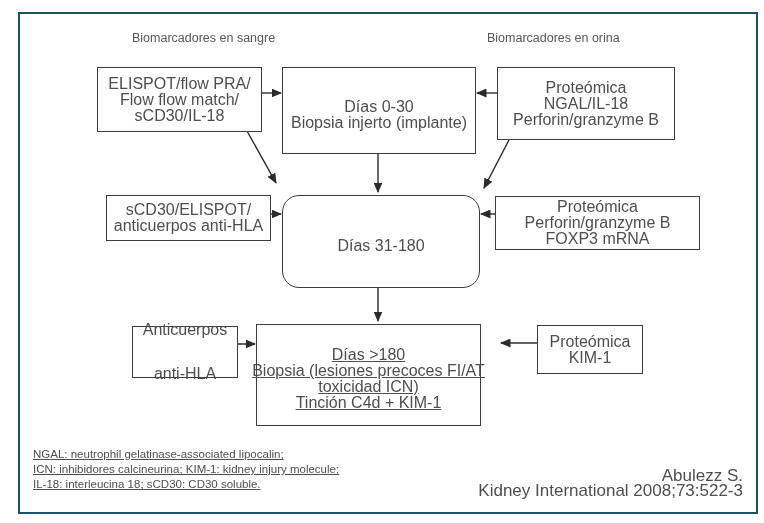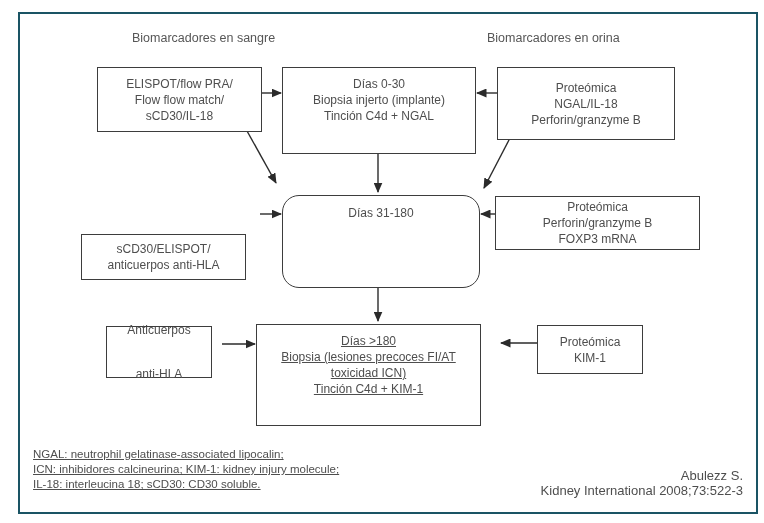--- a/index.html
+++ b/index.html
@@ -10,7 +10,7 @@
   .hdr{position:absolute;font-size:12.5px;color:#565656;white-space:nowrap;}
   .box{position:absolute;border:1px solid #3d3d3d;background:#ffffff;
        display:flex;flex-direction:column;align-items:center;
-       font-size:12px;line-height:16px;text-align:center;color:#4e4e4e;}
+       font-size:16px;line-height:16px;text-align:center;color:#4e4e4e;}
   .box.vcenter{justify-content:center;}
   .box.vtop{justify-content:flex-start;padding-top:8px;box-sizing:border-box;}
   .box.wide{line-height:19px;border-radius:17px;}

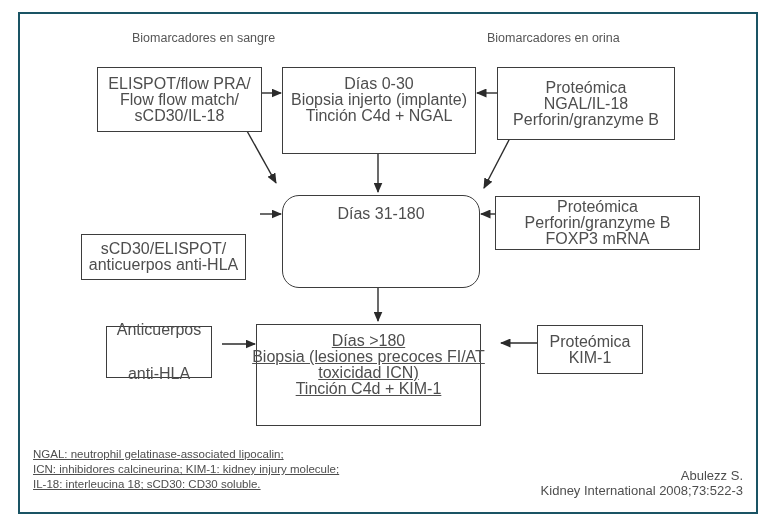--- a/index.html
+++ b/index.html
@@ -12,7 +12,7 @@
        display:flex;flex-direction:column;align-items:center;
        font-size:16px;line-height:16px;text-align:center;color:#4e4e4e;}
   .box.vcenter{justify-content:center;}
-  .box.vtop{justify-content:flex-start;padding-top:8px;box-sizing:border-box;}
+  .box.vtop{justify-content:center;padding-top:8px;box-sizing:border-box;}
   .box.wide{line-height:19px;border-radius:17px;}
   .box span{white-space:nowrap;}
   svg.arrows{position:absolute;left:0;top:0;width:764px;height:523px;pointer-events:none;}

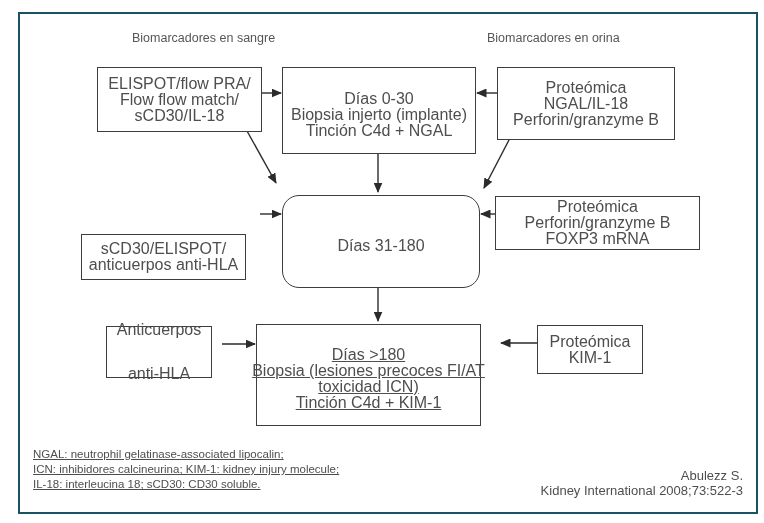--- a/index.html
+++ b/index.html
@@ -56,7 +56,6 @@
 <div class="box vtop" style="left:282px;top:67px;width:194px;height:87px;">
   <span>Días 0-30</span>
   <span>Biopsia injerto (implante)</span>
-  <span>Tinción C4d + NGAL</span>
 </div>
 <div class="box vcenter" style="left:497px;top:67px;width:176px;height:71px;">
   <span>Proteómica</span>

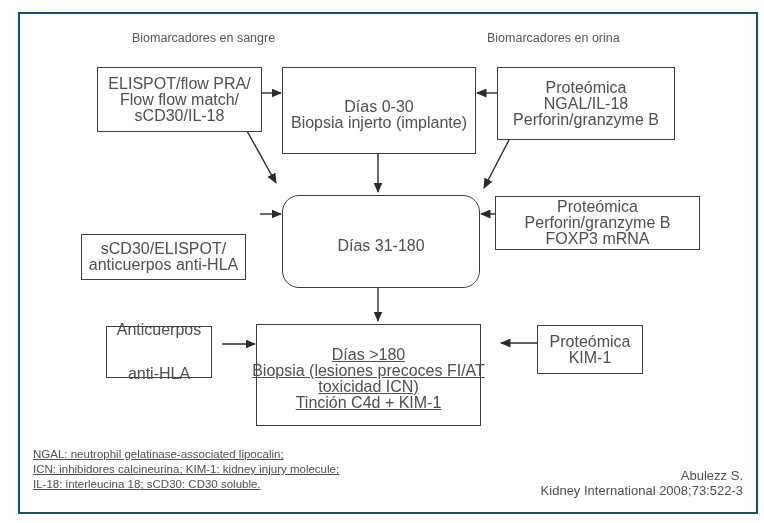--- a/index.html
+++ b/index.html
@@ -63,7 +63,7 @@
   <span>Perforin/granzyme B</span>
 </div>
 
-<div class="box vcenter" style="left:81px;top:195px;width:163px;height:44px;margin-top:39px;">
+<div class="box vcenter" style="left:106px;top:195px;width:163px;height:44px;">
   <span>sCD30/ELISPOT/</span>
   <span>anticuerpos anti-HLA</span>
 </div>

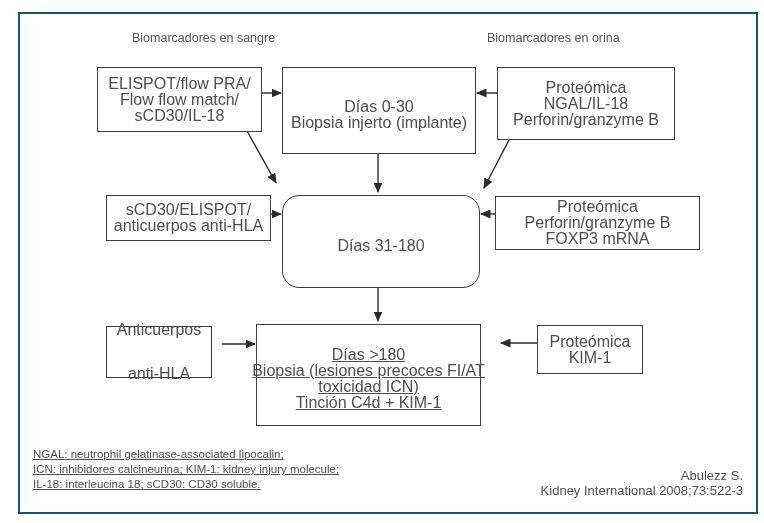--- a/index.html
+++ b/index.html
@@ -76,7 +76,7 @@
   <span>FOXP3 mRNA</span>
 </div>
 
-<div class="box vcenter" style="left:106px;top:326px;width:104px;height:50px;gap:28px;">
+<div class="box vcenter" style="left:132px;top:326px;width:104px;height:50px;gap:28px;">
   <span>Anticuerpos</span>
   <span>anti-HLA</span>
 </div>

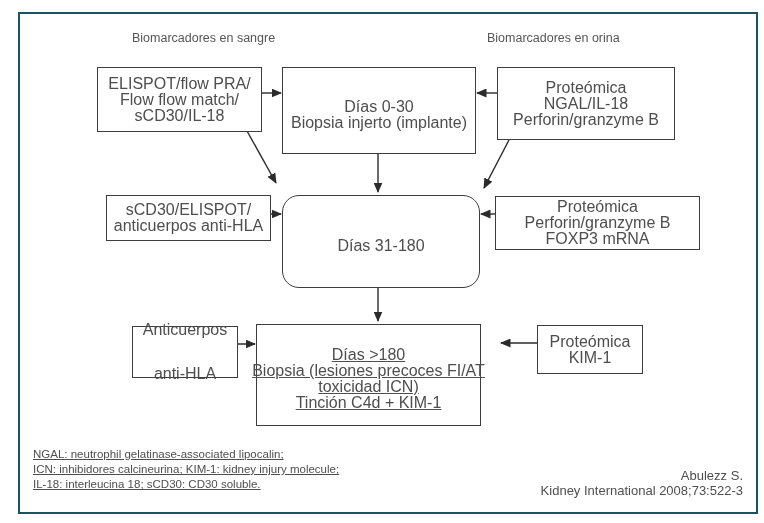--- a/index.html
+++ b/index.html
@@ -17,7 +17,7 @@
   .box span{white-space:nowrap;}
   svg.arrows{position:absolute;left:0;top:0;width:764px;height:523px;pointer-events:none;}
   .foot{position:absolute;left:33px;top:447px;font-size:11.5px;line-height:15px;color:#4e4e4e;text-decoration:underline;}
-  .cite{position:absolute;right:21px;top:468px;font-size:13px;line-height:15px;
+  .cite{position:absolute;right:21px;top:468px;font-size:17px;line-height:15px;
         text-align:right;color:#4e4e4e;}
 </style>
 </head>

